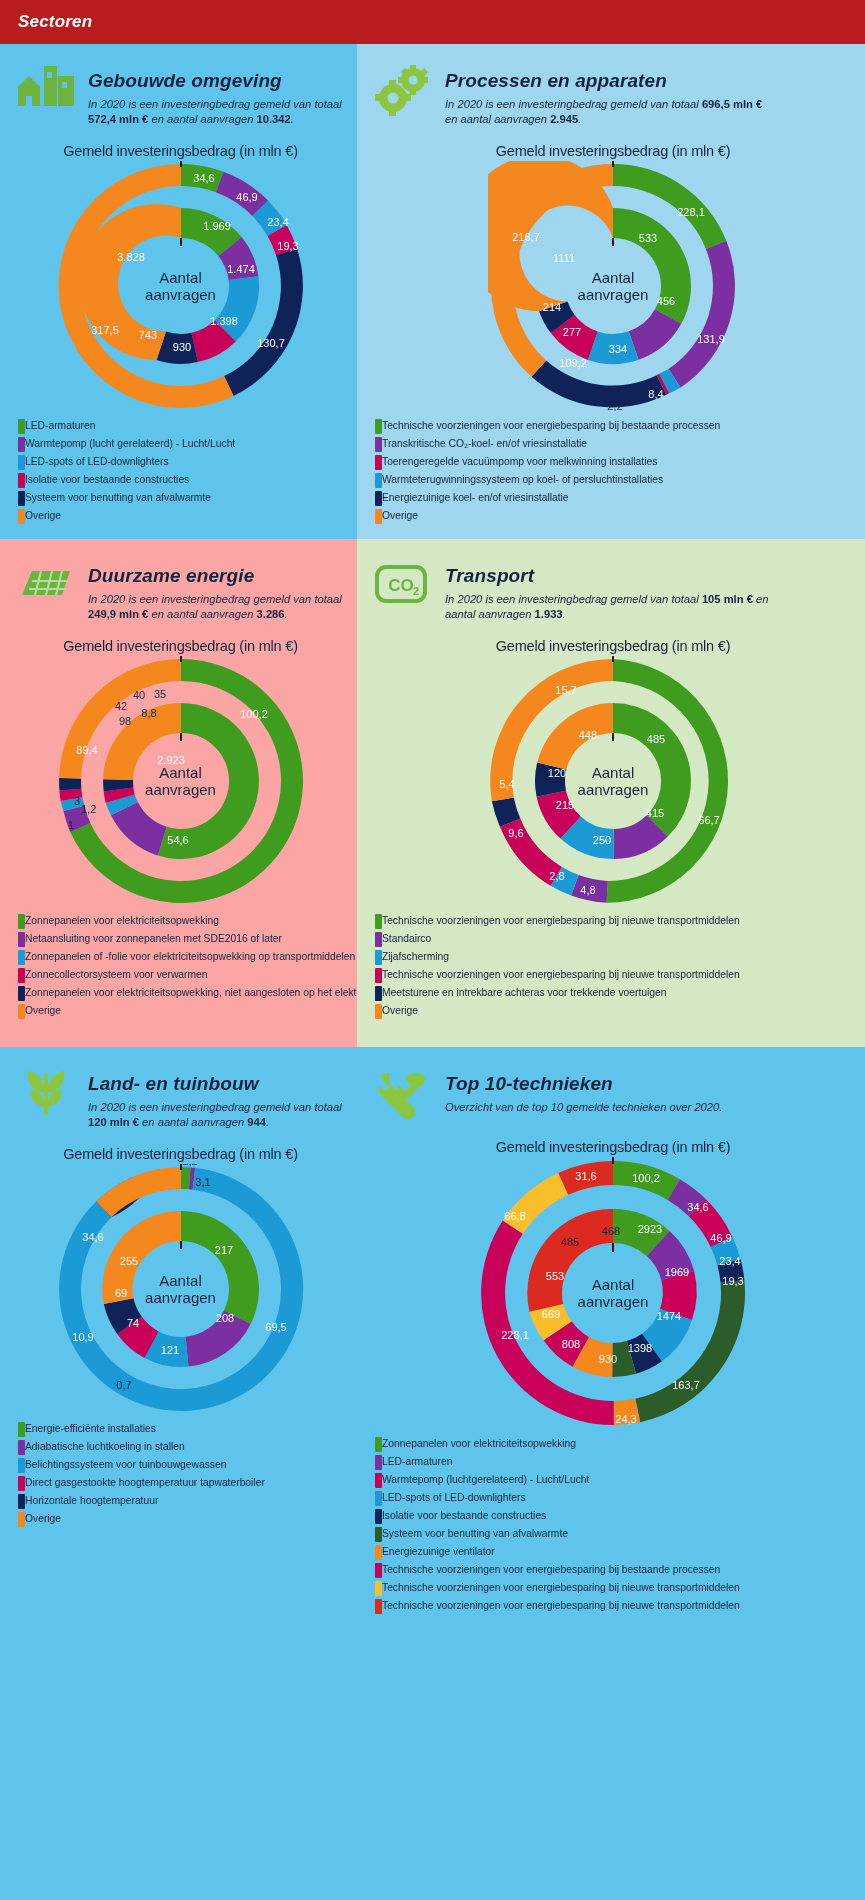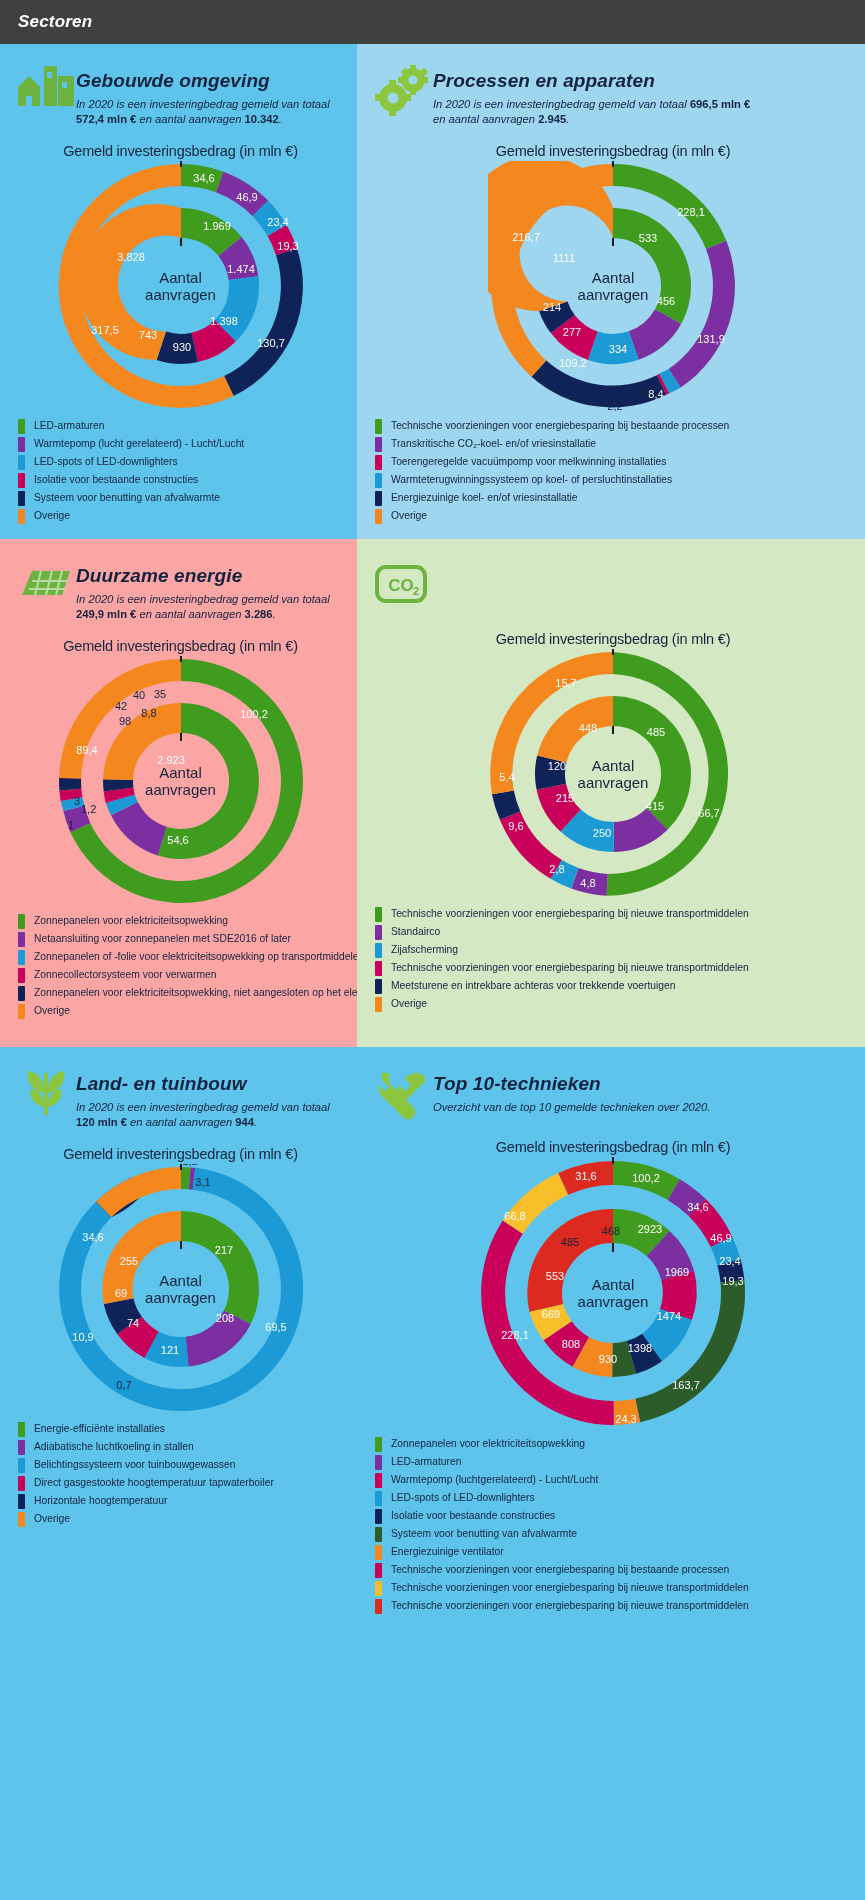--- a/index.html
+++ b/index.html
@@ -14,7 +14,7 @@
   
   .header {
     height: 44px;
-    background: #404040;
+    background: #b91c1c;
     display: flex; align-items: center;
     padding-left: 18px;
   }

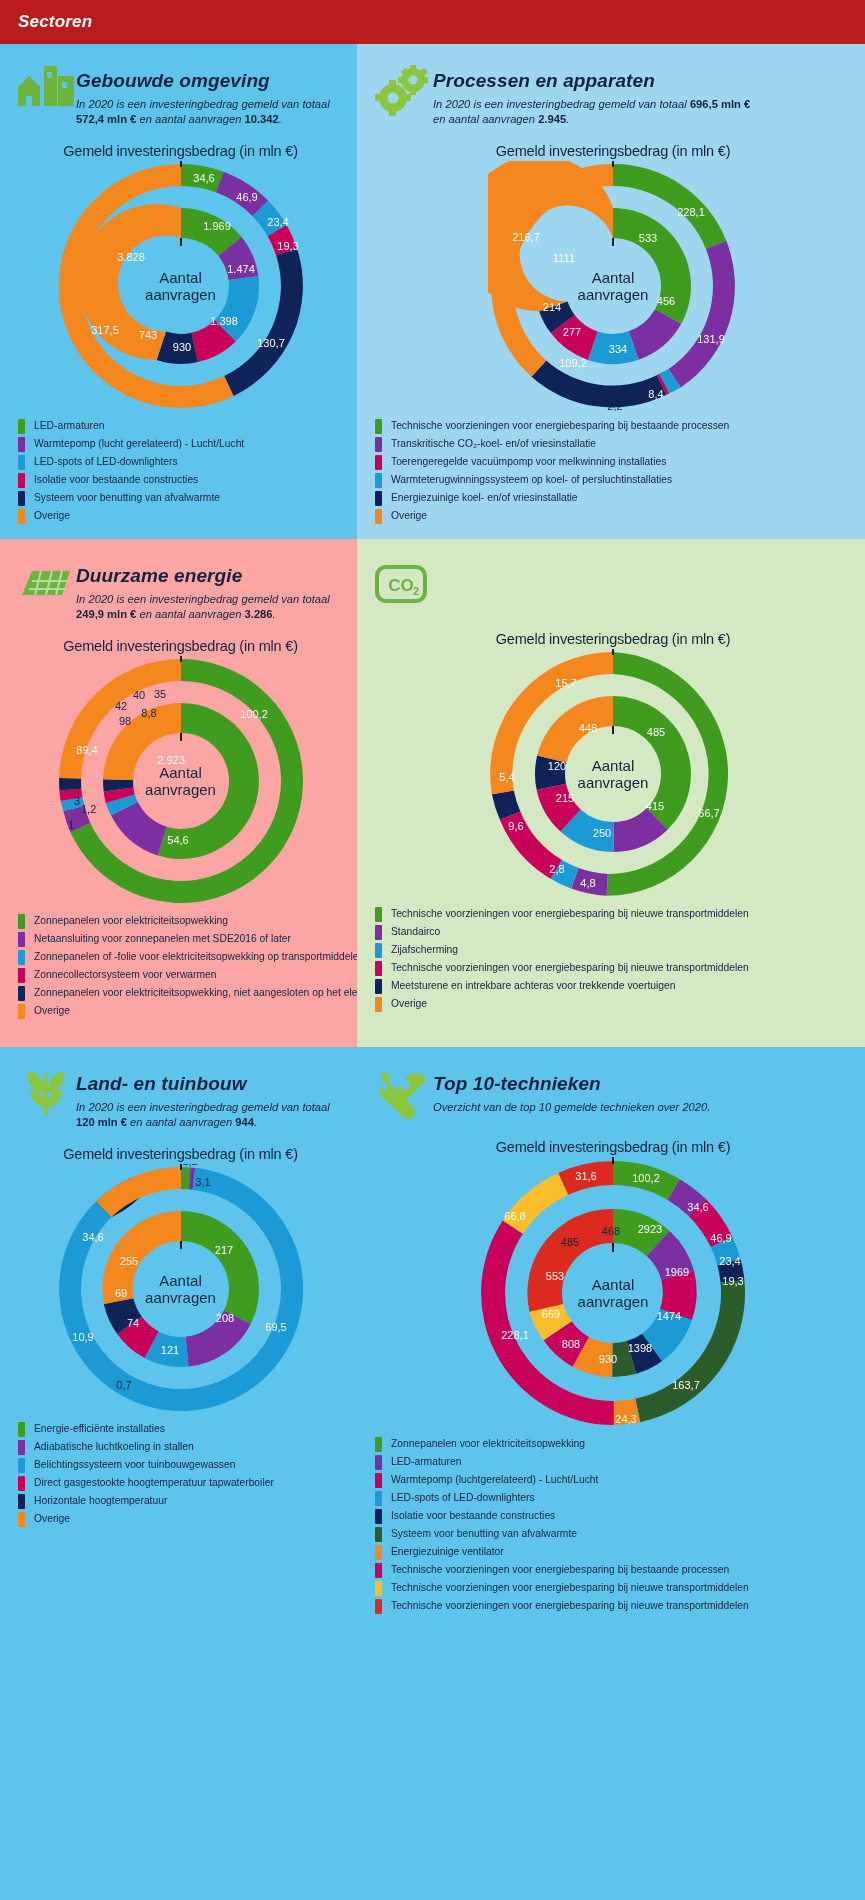--- a/index.html
+++ b/index.html
@@ -36,7 +36,7 @@
   .bg-d { background: #d4e8c3; }
 
   
-  .panel-head { display: flex; align-items: flex-start; padding-top: 6px; }
+  .panel-head { display: flex; align-items: flex-start; gap: 12px; padding-top: 6px; }
   .sector-icon { width: 62px; height: 56px; flex: none; display:flex; align-items:center; justify-content:center;}
   .head-text { padding-top: 6px; }
   .sector-title {

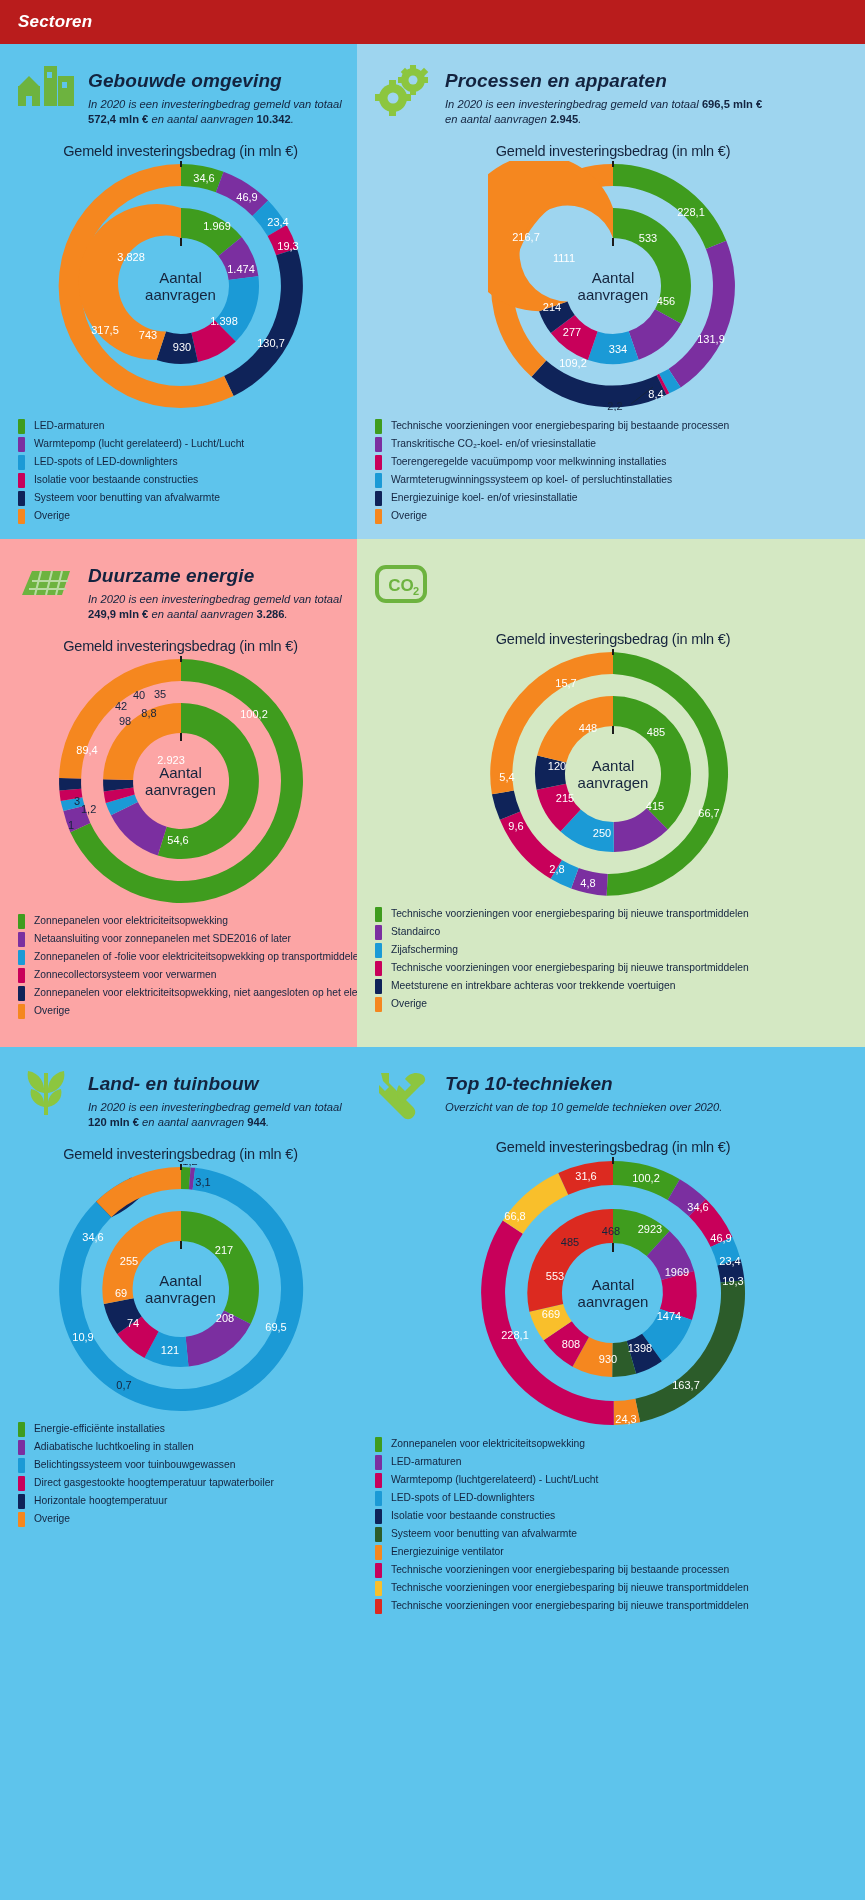--- a/index.html
+++ b/index.html
@@ -66,7 +66,7 @@
 
   
   .legend { margin-top: 8px; padding-left: 4px; }
-  .legend-item { display: flex; align-items: center; gap: 9px; margin-bottom: 3px; }
+  .legend-item { display: flex; align-items: center; gap: 0; margin-bottom: 3px; }
   .swatch { width: 7px; height: 15px; flex: none; border-radius: 1px; }
   .legend-label { font-size: 10.3px; color: #13233f; line-height: 1.2; white-space: nowrap; }
 

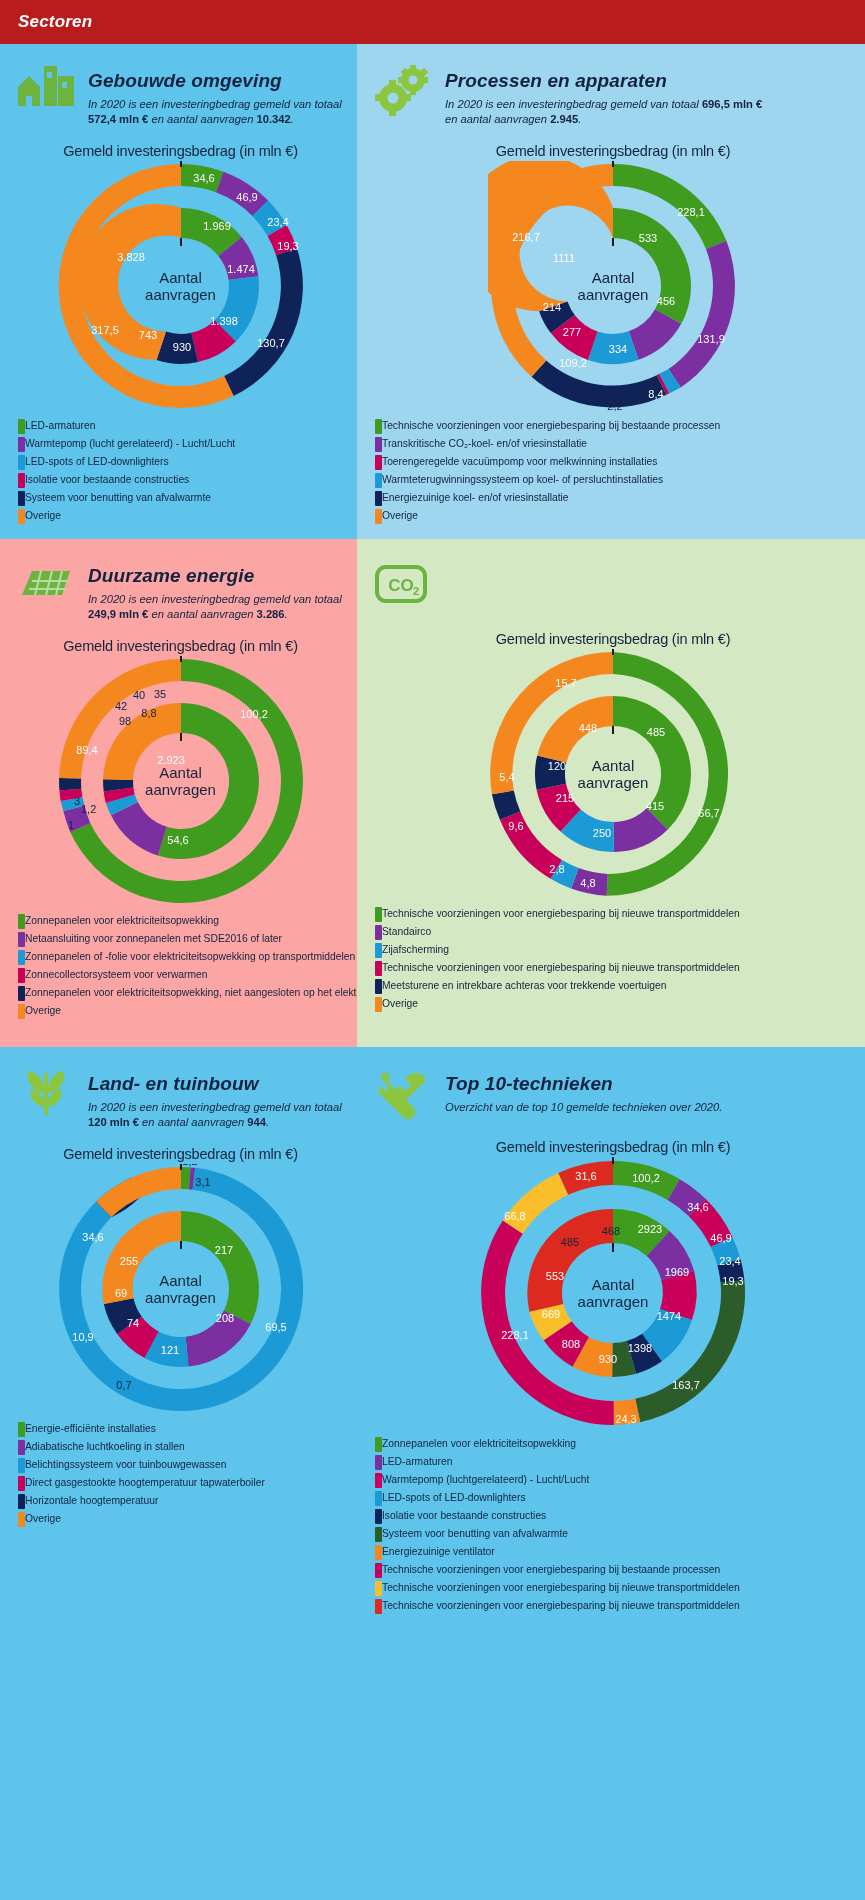--- a/index.html
+++ b/index.html
@@ -369,6 +369,10 @@
             <text x="45" y="36" text-anchor="middle" font-family="Liberation Sans, sans-serif" font-size="11" font-weight="bold" fill="#6db33f">2</text>
           </svg>
         </div>
+        <div class="head-text">
+          <div class="sector-title">Transport</div>
+          <div class="sector-sub"><span>In 2020 is een investeringbedrag gemeld van totaal </span><b>105 mln €</b><span> en aantal aanvragen </span><b>1.933</b><span>.</span></div>
+        </div>
       </div>
       <div class="chart-title">Gemeld investeringsbedrag (in mln €)</div>
       <div class="chart-wrap">

